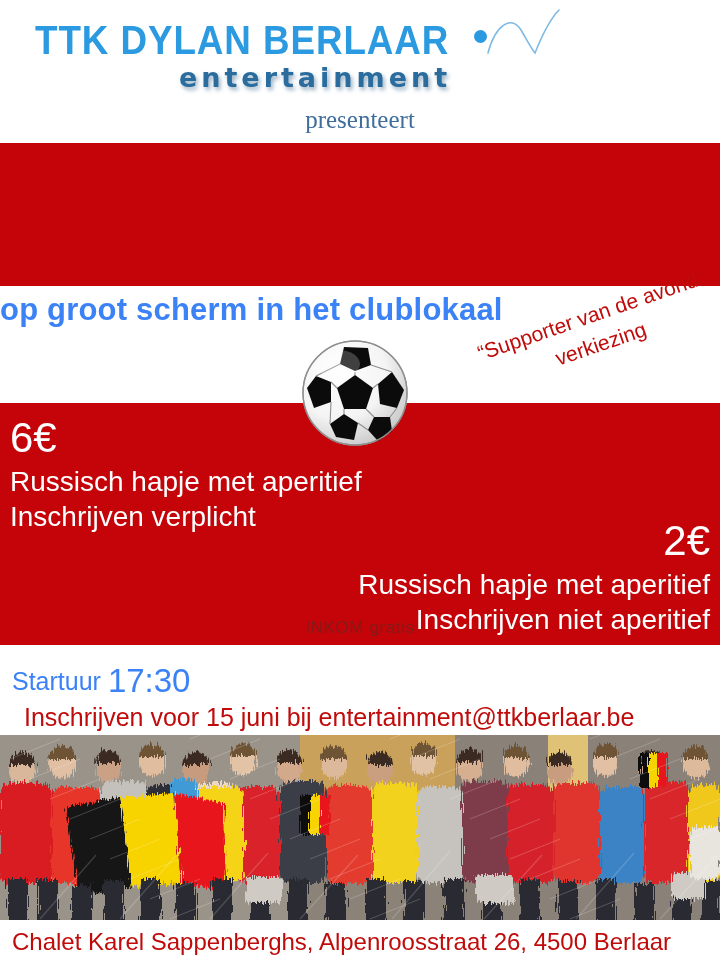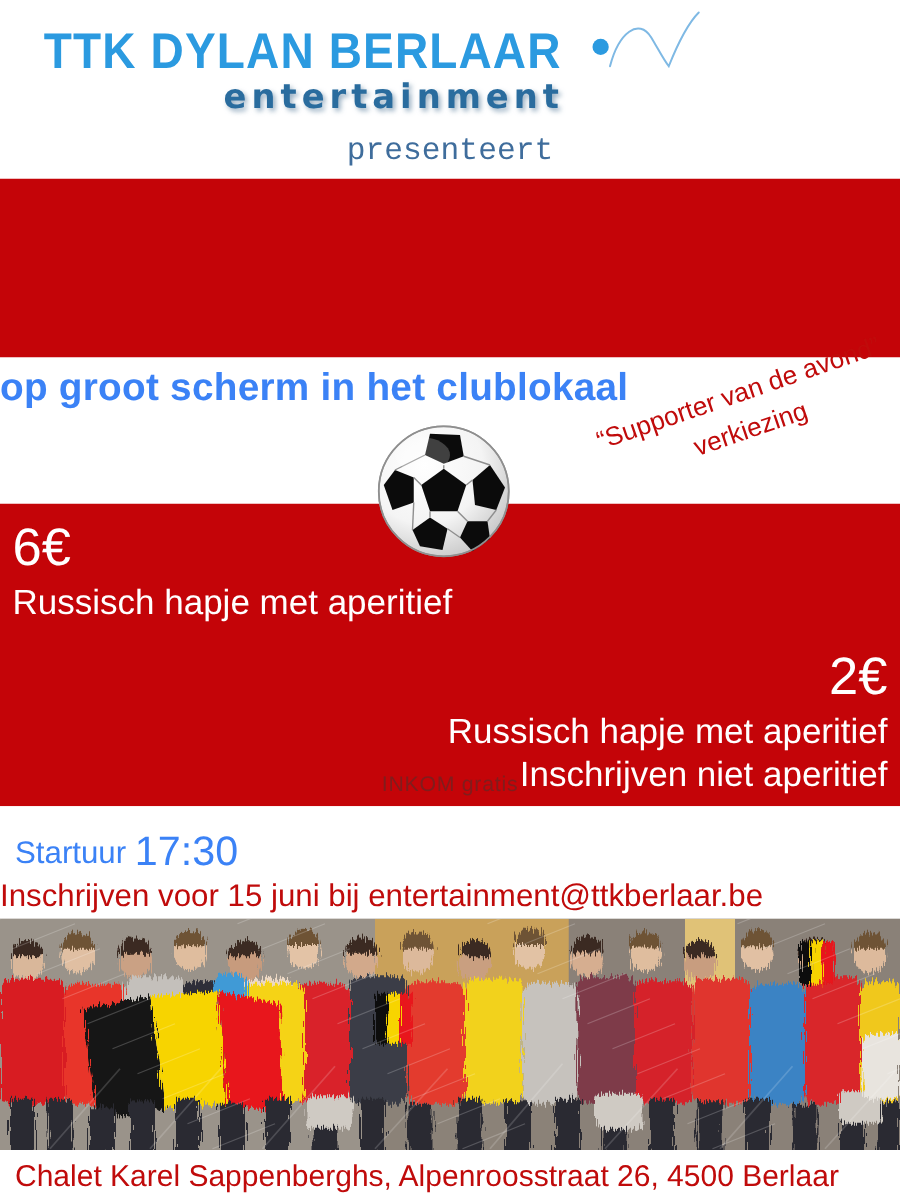--- a/index.html
+++ b/index.html
@@ -68,7 +68,7 @@
     text-align:center;
     font-size:25px;
     color:#3f6d9c;
-    font-family:Liberation Mono, monospace;
+    font-family:Liberation Serif, serif;
   }
 
   

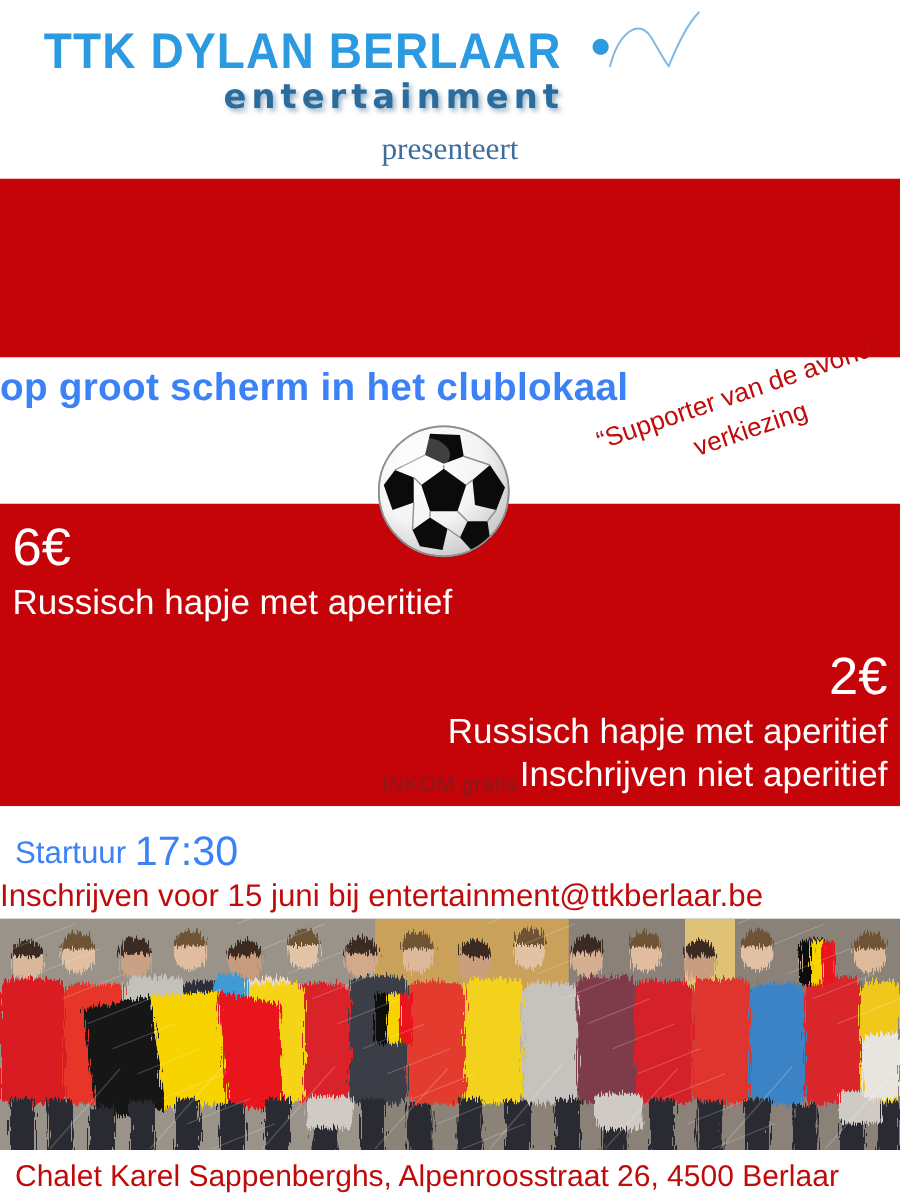--- a/index.html
+++ b/index.html
@@ -314,6 +314,7 @@
   <div class="price-left">
     <div class="amount">6€</div>
     <div class="pline">Russisch hapje met aperitief</div>
+    <div class="pline">Inschrijven verplicht</div>
   </div>
 
   <div class="price-right">

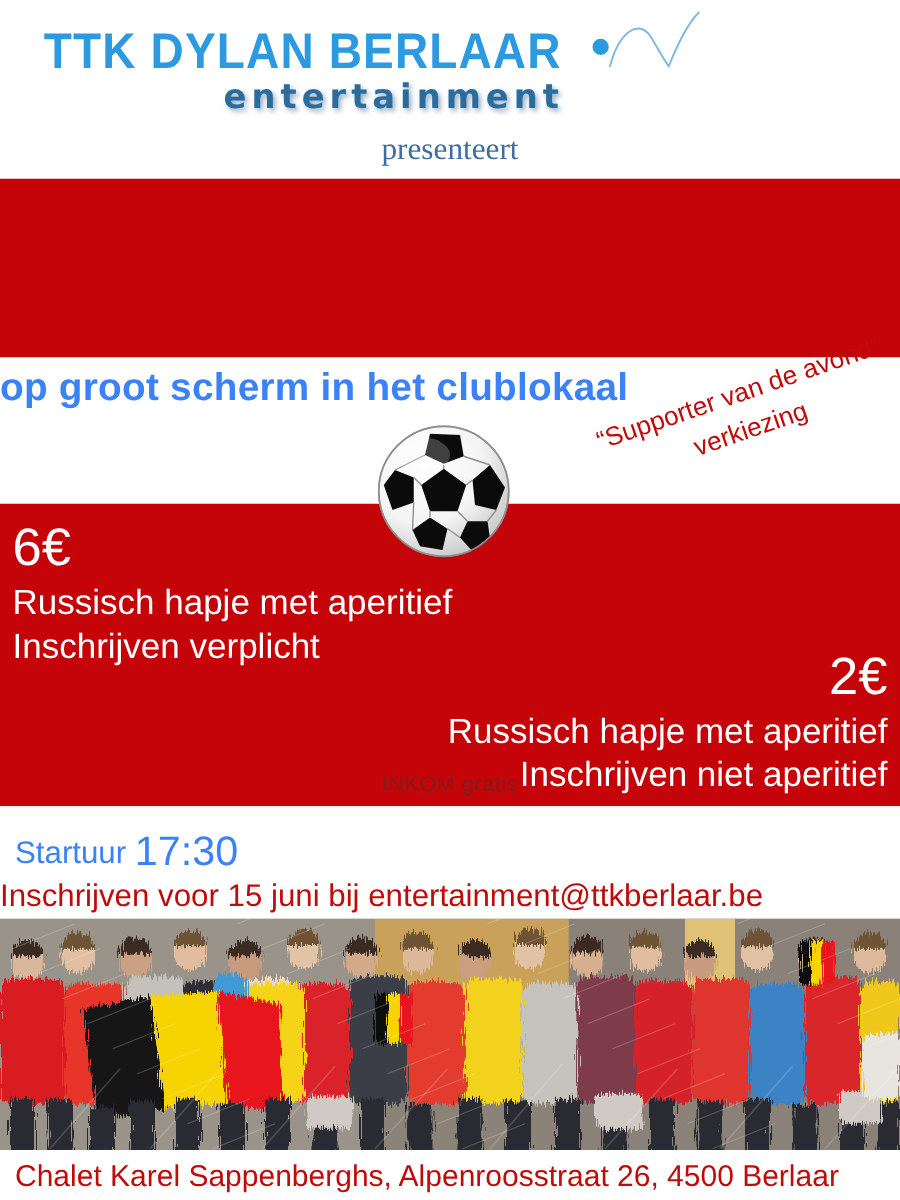--- a/index.html
+++ b/index.html
@@ -191,7 +191,7 @@
     vertical-align:-2px;
   }
   .signup{
-    position:absolute;left:0;top:703px;
+    position:absolute;left:24px;top:703px;
     color:#c00b0b;
     font-size:25px;
     font-family:"Liberation Sans", sans-serif;

